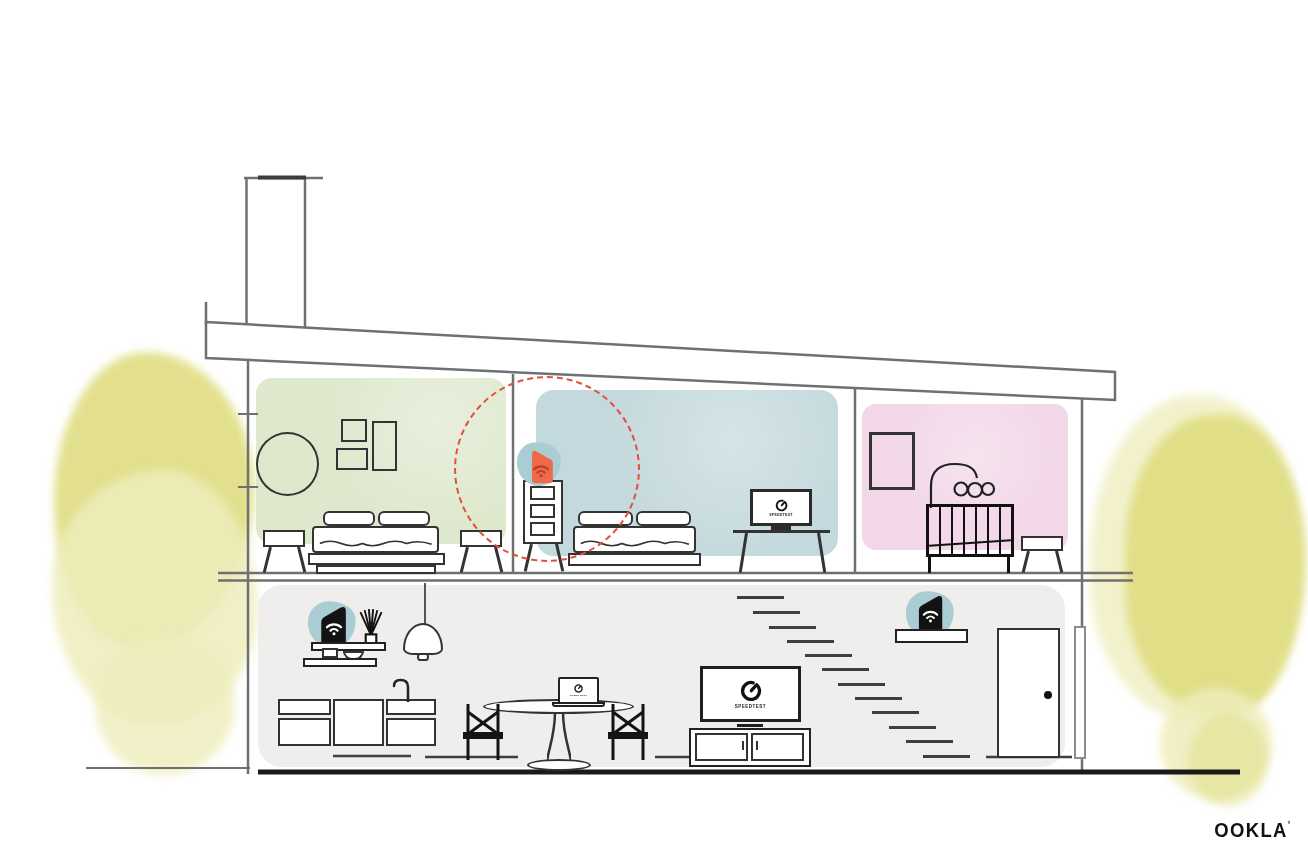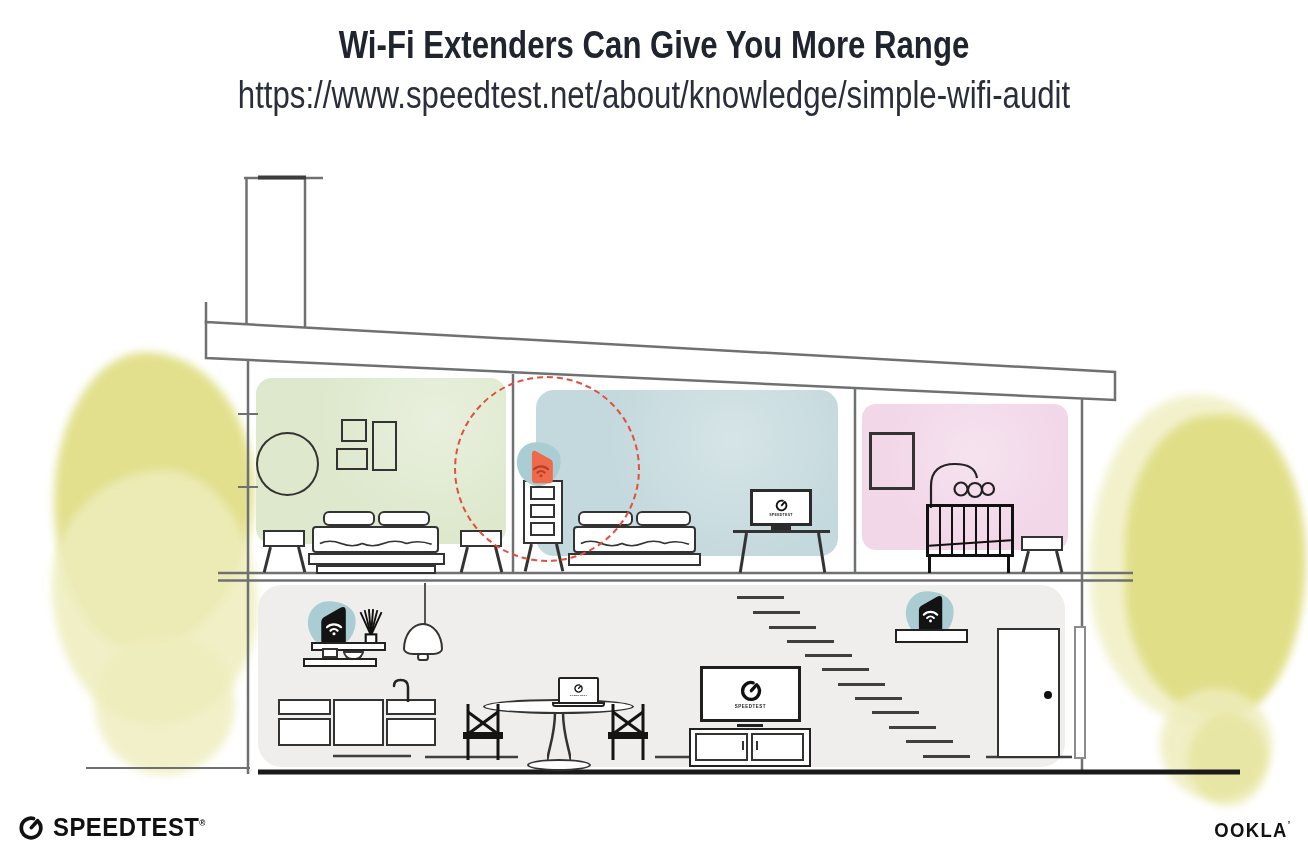--- a/index.html
+++ b/index.html
@@ -73,10 +73,6 @@
     </defs>
   </svg>
 
-  <div class="o hdr">
-    <div class="title">Wi-Fi Extenders Can Give You More Range</div>
-    <div class="subtitle">https://www.speedtest.net/about/knowledge/simple-wifi-audit</div>
-  </div>
 
   <div>
     <div class="blob" style="left:54px;top:352px;width:200px;height:298px;background:var(--foliage,#e0de84);opacity:.92;border-radius:46% 54% 58% 42%/50% 46% 54% 50%;"></div>

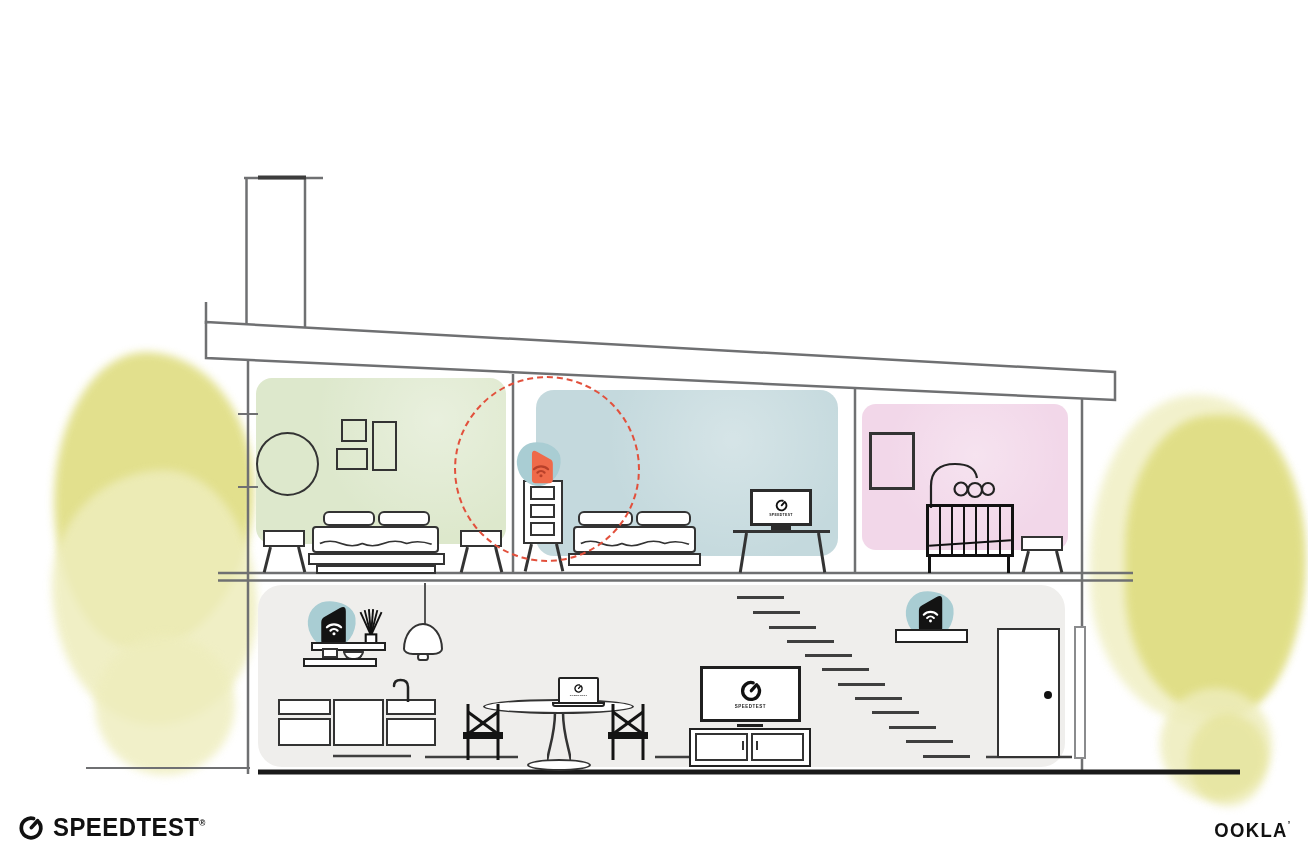--- a/index.html
+++ b/index.html
@@ -343,12 +343,6 @@
 
   <div class="o ring"></div>
 
-  <div class="o st-logo">
-    <svg width="30" height="30" viewBox="0 0 40 40" style="color:#111;">
-        <use href="#g-gauge"></use>
-      </svg>
-    <div class="st-word"><span>SPEEDTEST</span><span class="st-reg">®</span></div>
-  </div>
   <div class="o ookla"><span>OOKLA</span><span class="ookla-mark">’</span></div>
 
 </div>

